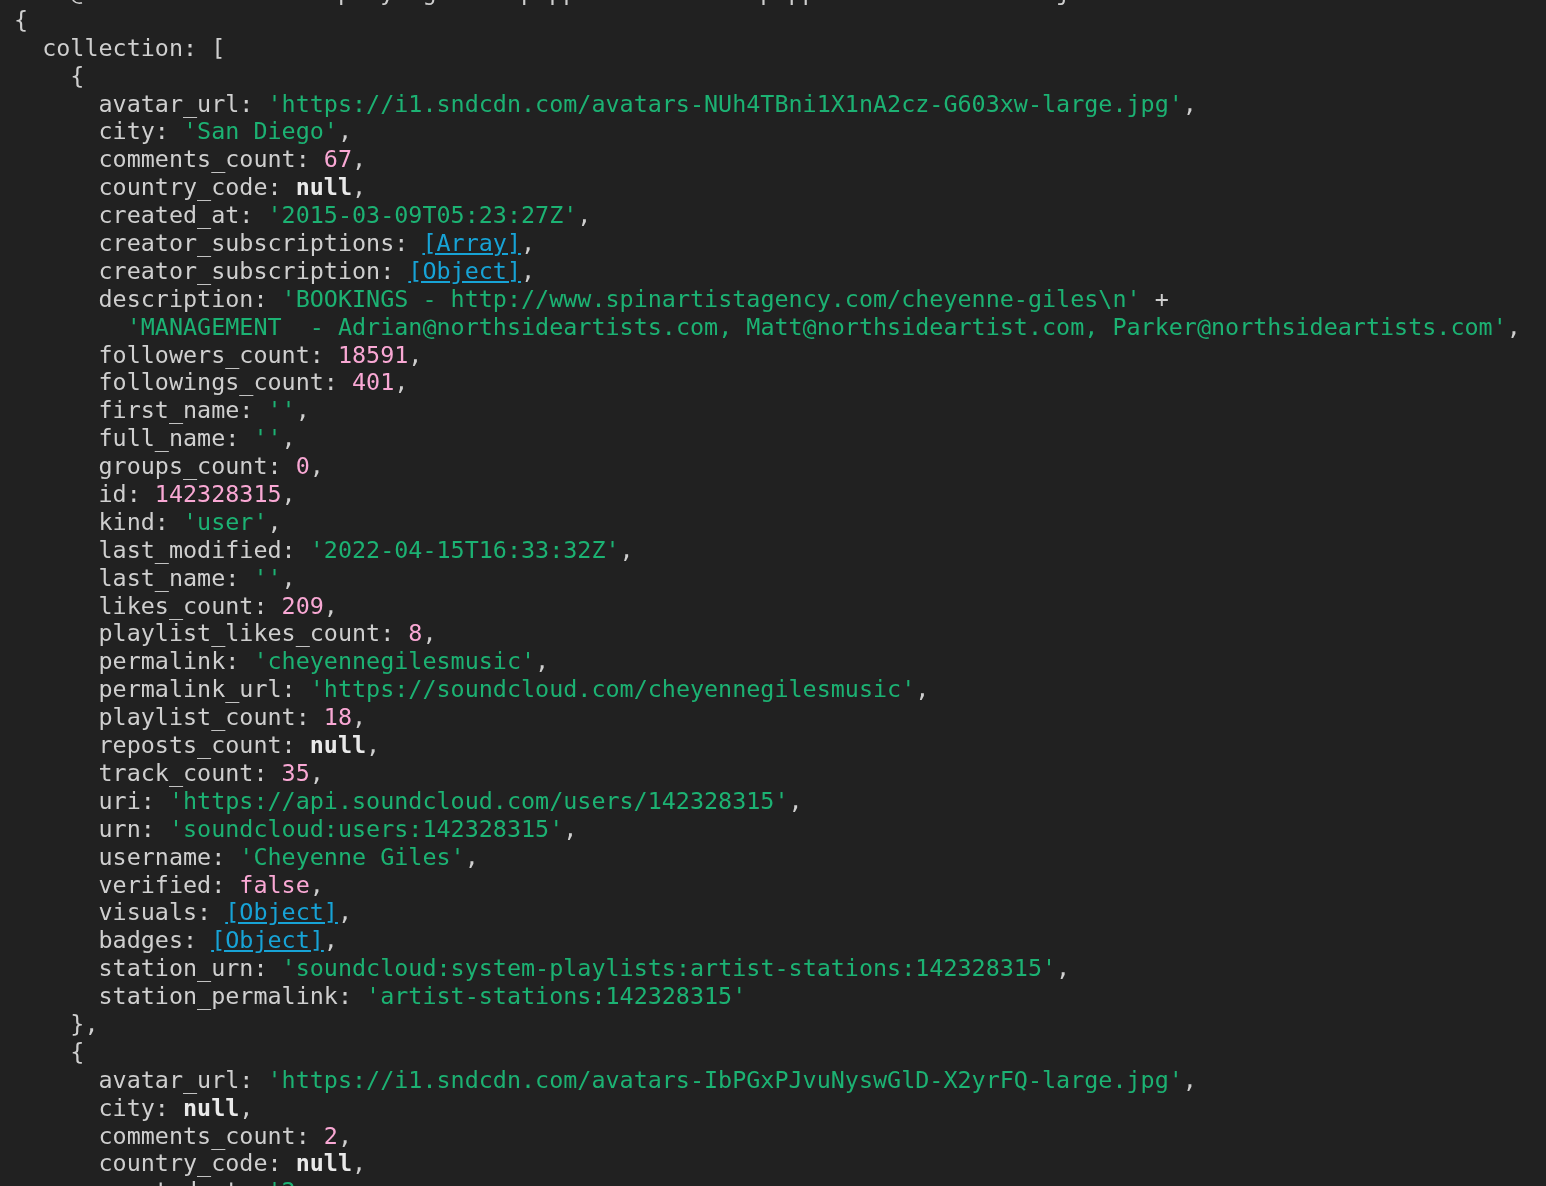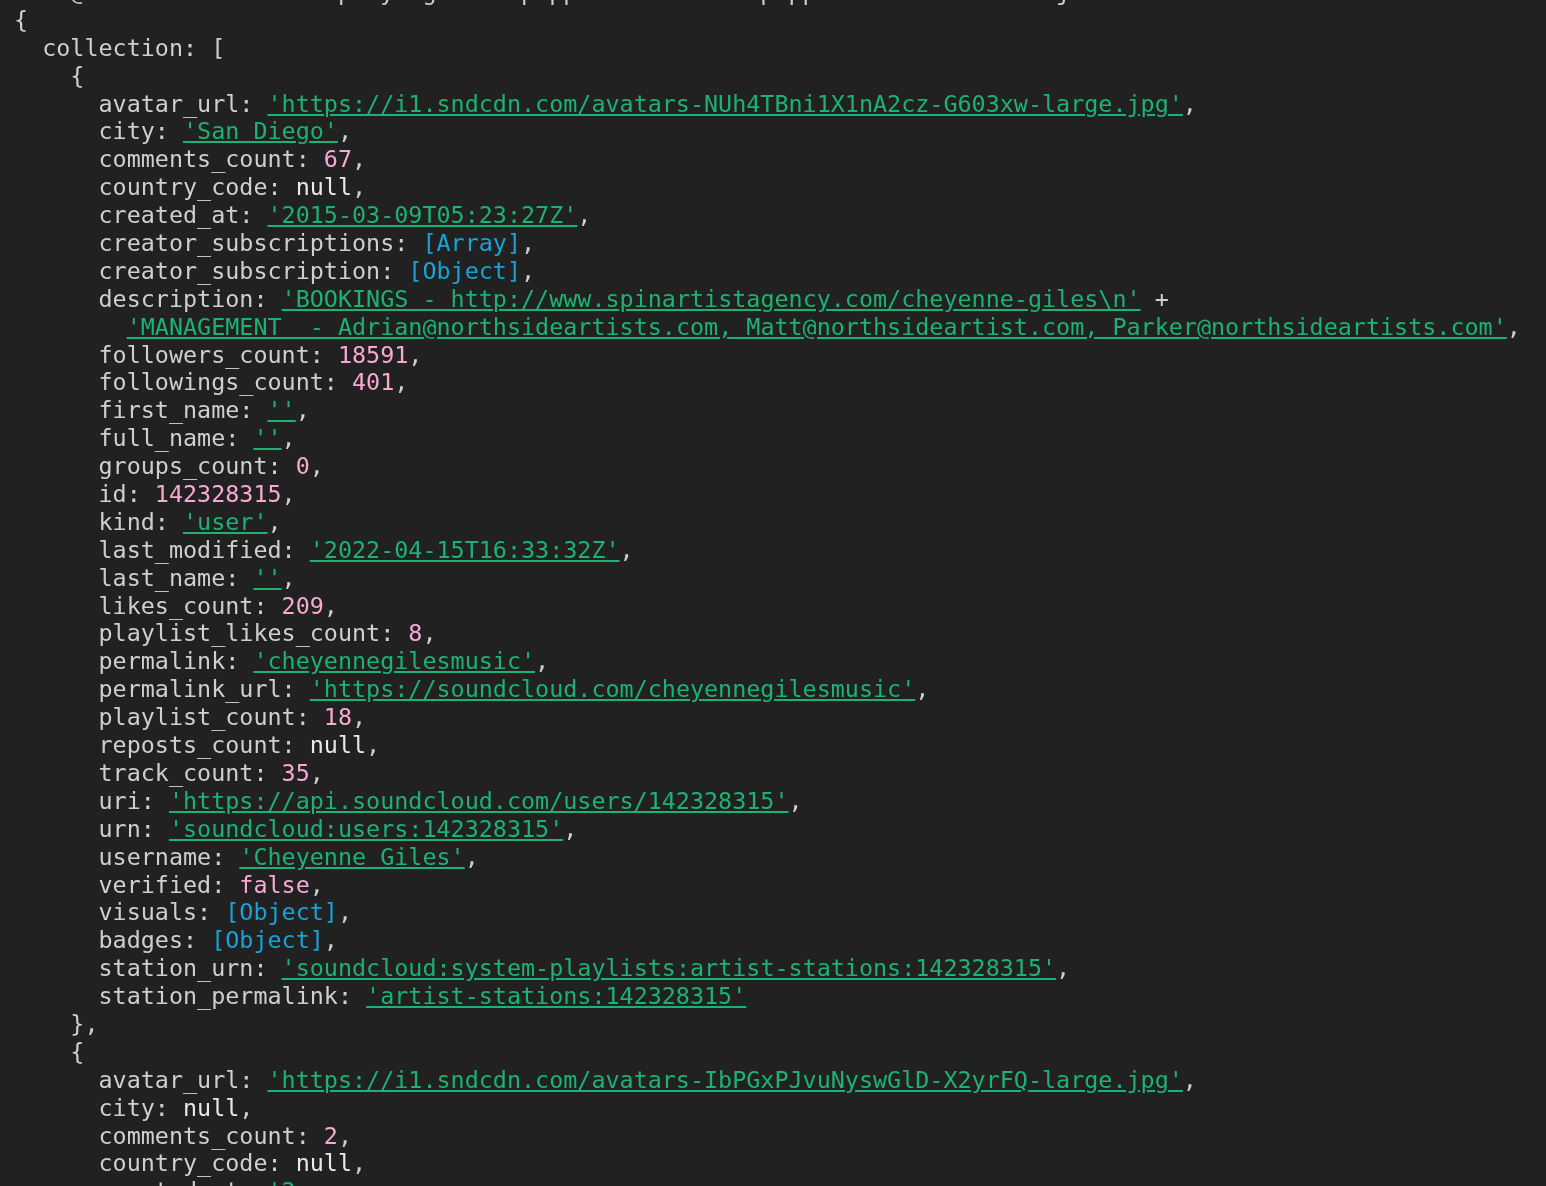--- a/index.html
+++ b/index.html
@@ -26,7 +26,7 @@
   }
   .line { height: 27.9px; }
   .tok-t { color: #cfcfcf; }
-  .tok-s { color: #1cb273; text-decoration: underline; }
+  .tok-s { color: #1cb273; }
   .tok-n { color: #f9a8d4; }
   .tok-b { color: #e9e9e9; font-weight: normal; }
   .tok-c { color: #17a3d6; }

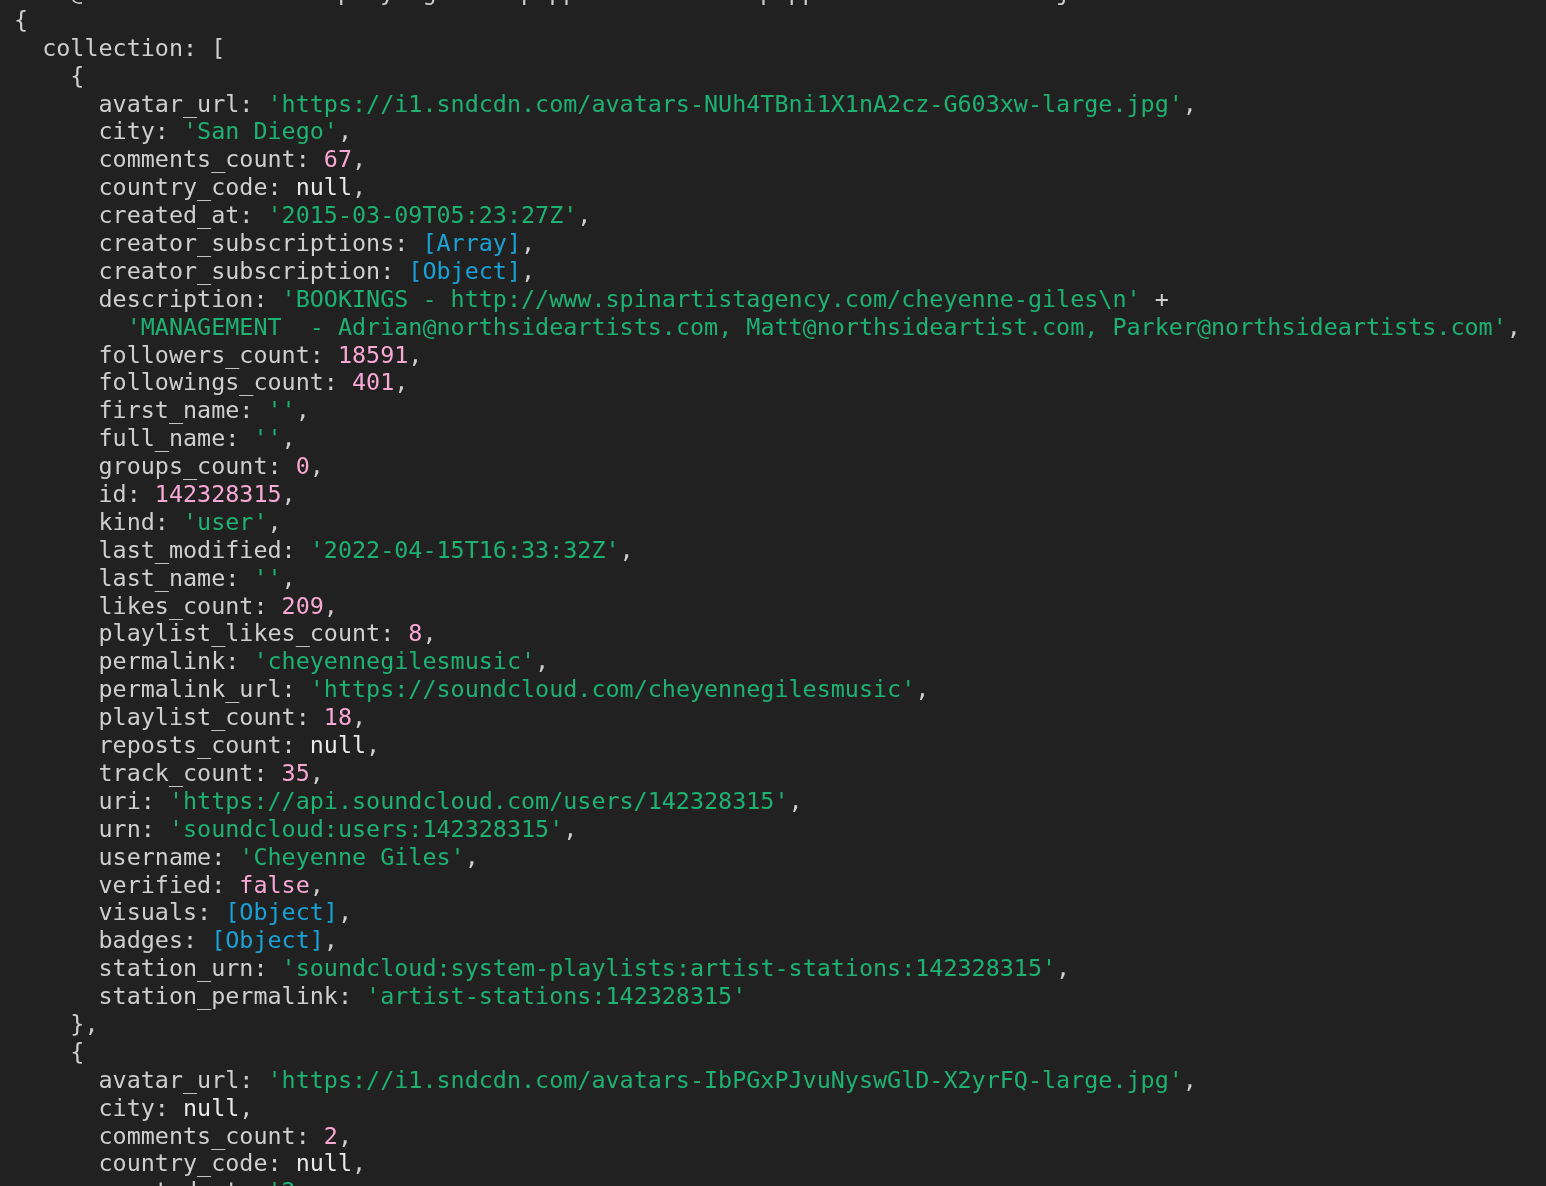--- a/index.html
+++ b/index.html
@@ -28,7 +28,7 @@
   .tok-t { color: #cfcfcf; }
   .tok-s { color: #1cb273; }
   .tok-n { color: #f9a8d4; }
-  .tok-b { color: #e9e9e9; font-weight: normal; }
+  .tok-b { color: #e9e9e9; font-weight: bold; }
   .tok-c { color: #17a3d6; }
 </style>
 </head>

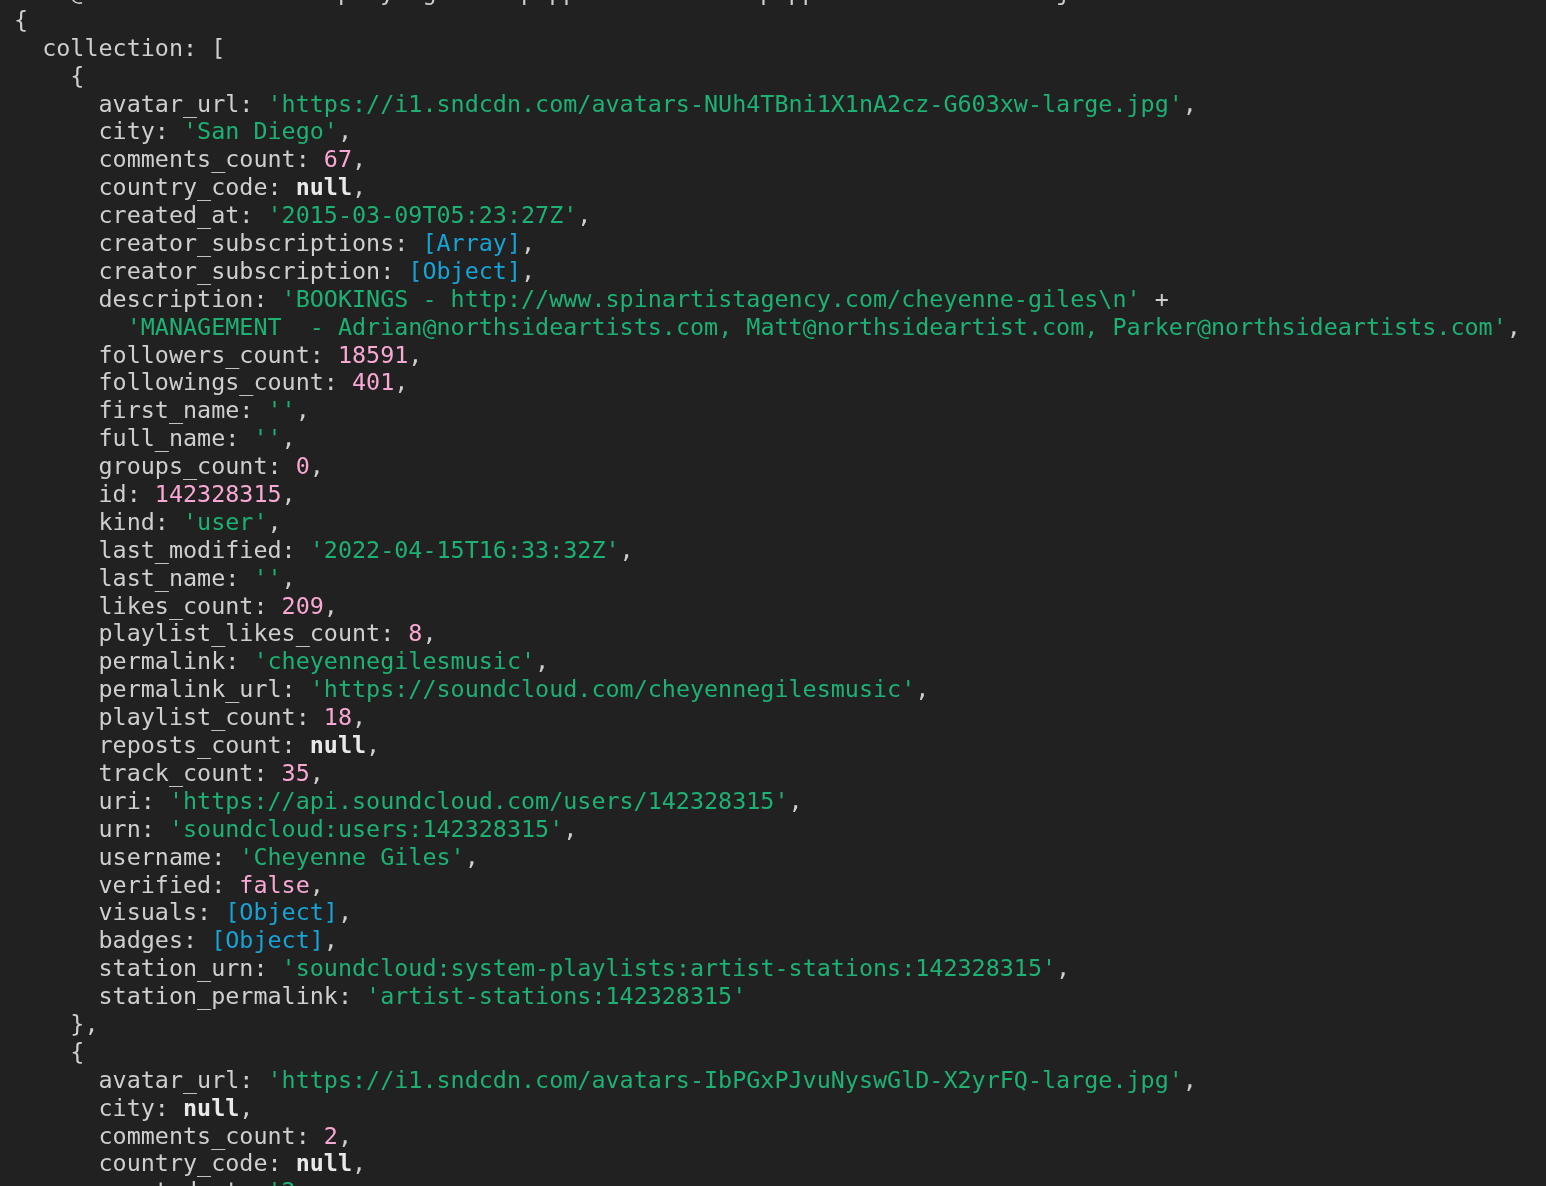--- a/index.html
+++ b/index.html
@@ -29,7 +29,7 @@
   .tok-s { color: #1cb273; }
   .tok-n { color: #f9a8d4; }
   .tok-b { color: #e9e9e9; font-weight: bold; }
-  .tok-c { color: #17a3d6; }
+  .tok-c { color: #17a3d6; text-decoration: underline; }
 </style>
 </head>
 <body>

